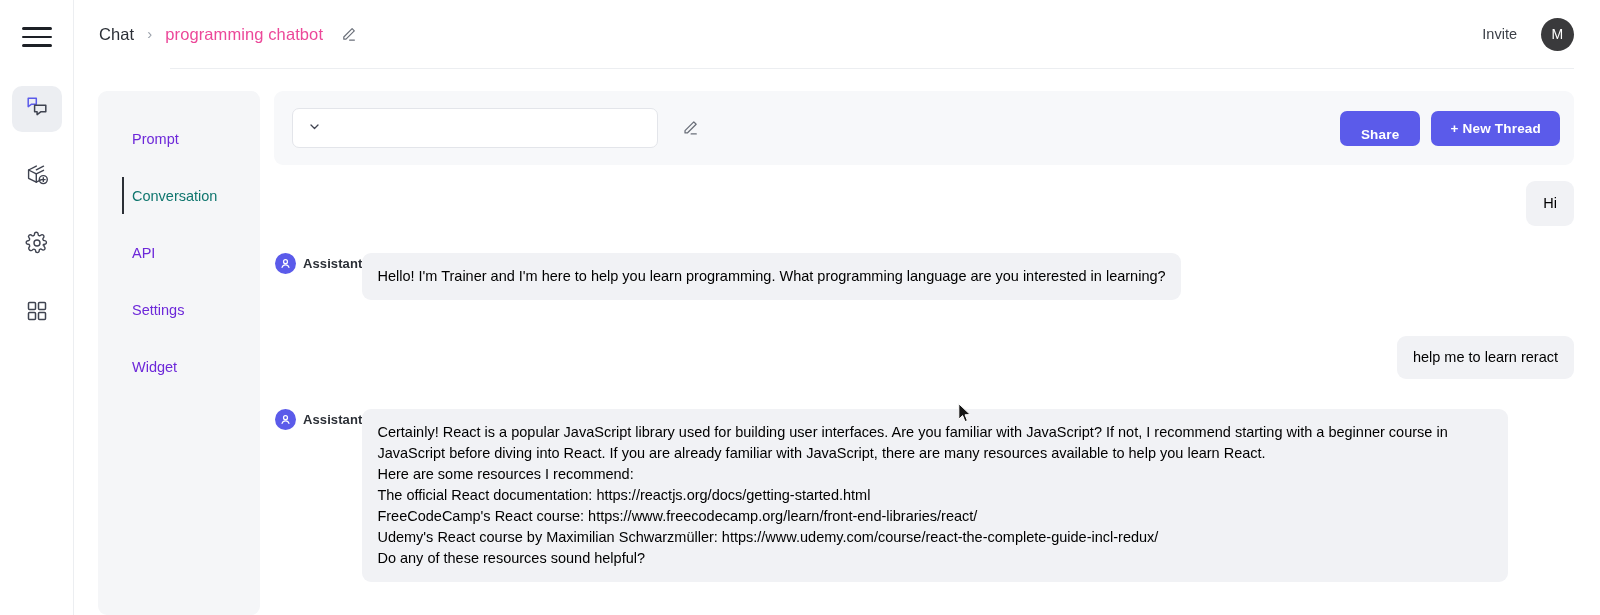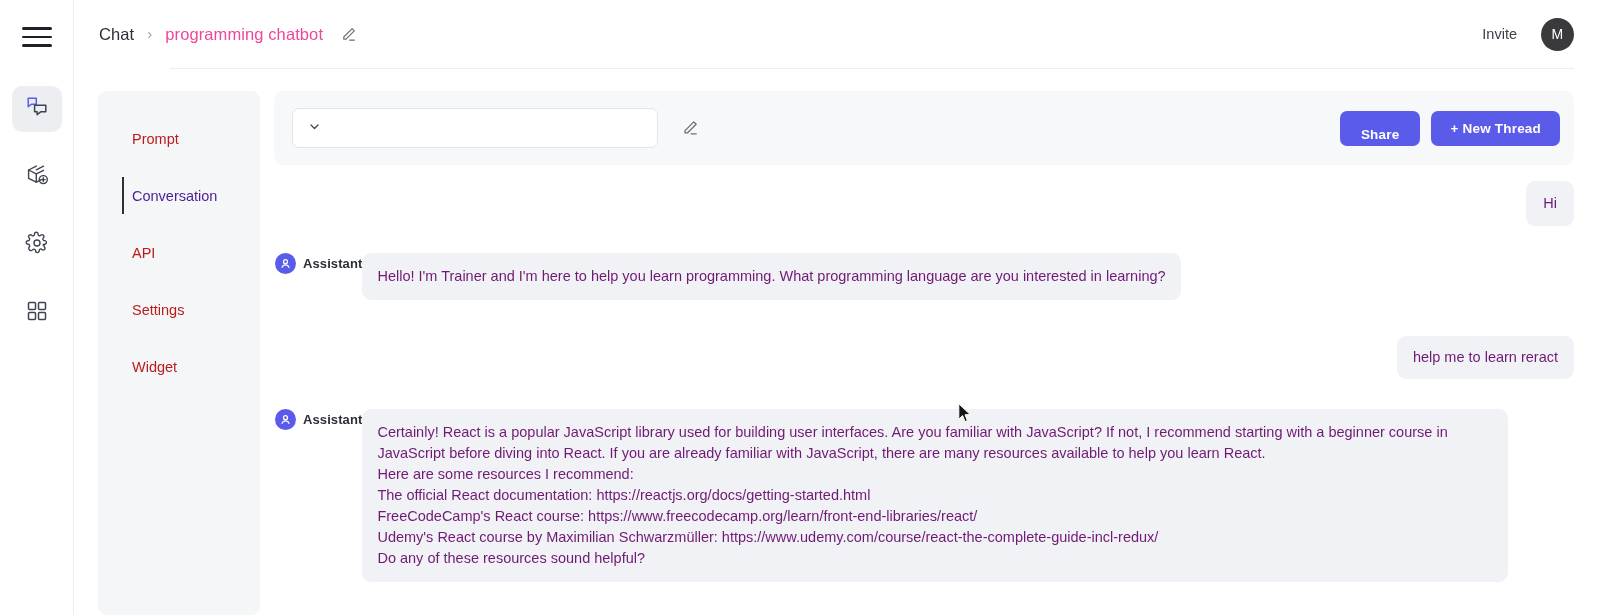--- a/index.html
+++ b/index.html
@@ -166,7 +166,7 @@
     align-items: center;
     padding-left: 34px;
     font-size: 14.5px;
-    color: #b91c1c;
+    color: #6d28d9;
     cursor: pointer;
     margin-bottom: 18px;
   }

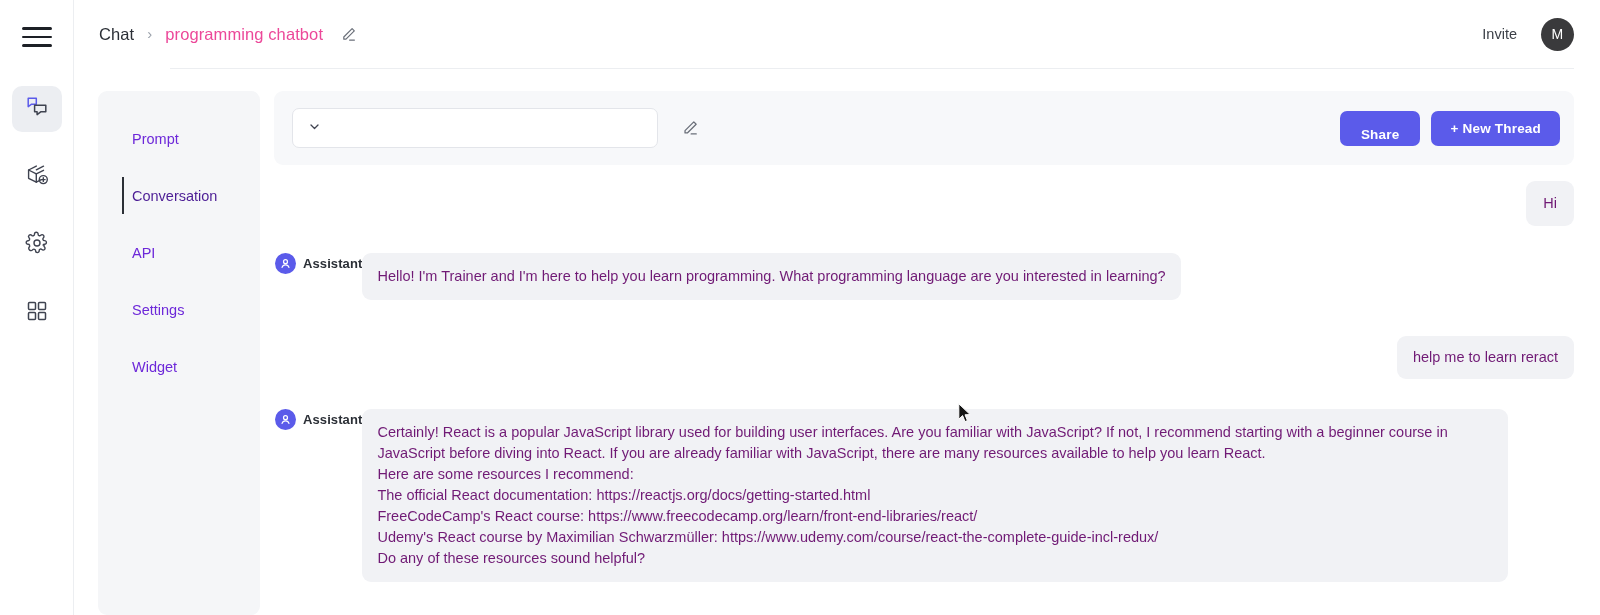--- a/index.html
+++ b/index.html
@@ -170,7 +170,7 @@
     cursor: pointer;
     margin-bottom: 18px;
   }
-  .subnav-item.active { color: #4c1d95; }
+  .subnav-item.active { color: #0f766e; }
   .subnav-item.active::before {
     content: "";
     position: absolute;

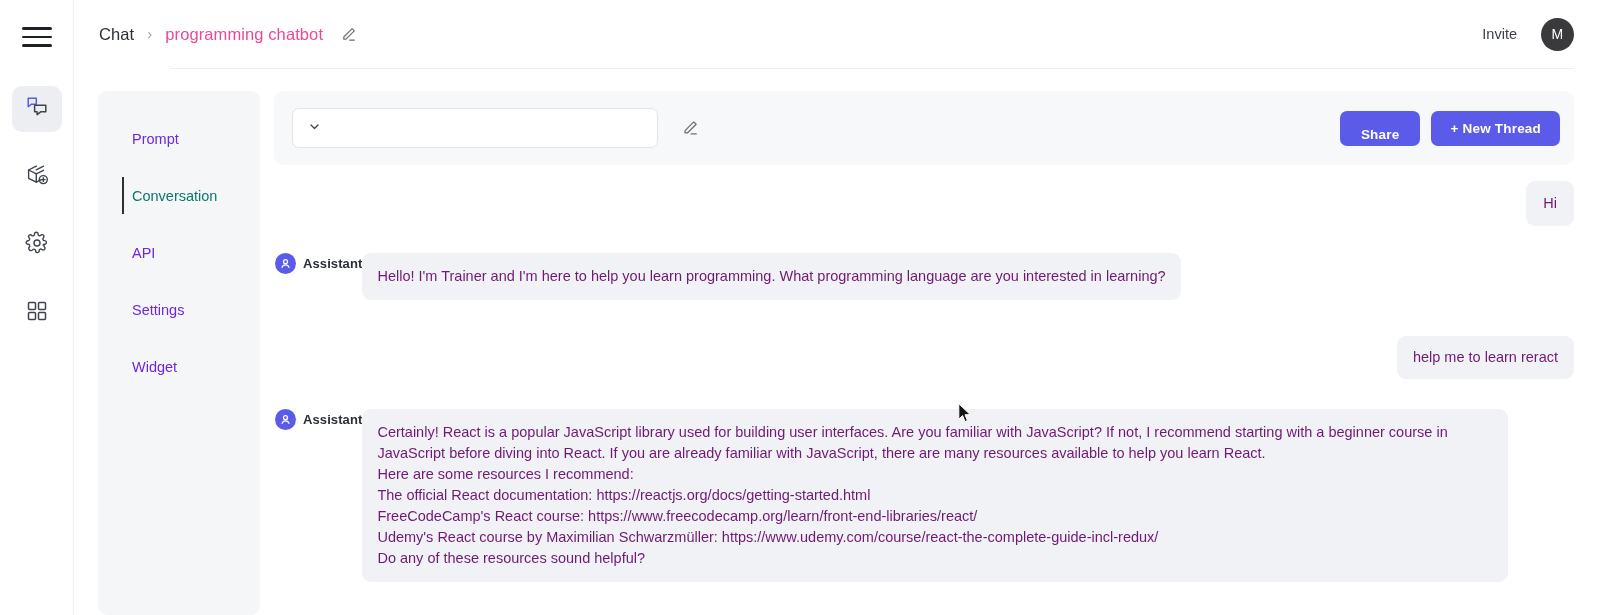--- a/index.html
+++ b/index.html
@@ -286,7 +286,7 @@
     padding: 13px 15px;
     font-size: 14.5px;
     line-height: 21px;
-    color: #701a75;
+    color: #000000;
   }
   .bubble.user {
     padding: 11px 16px;

